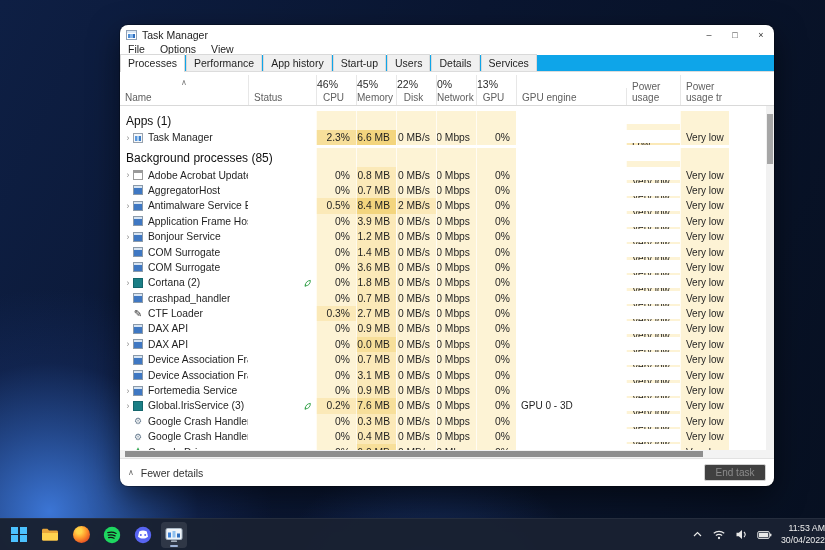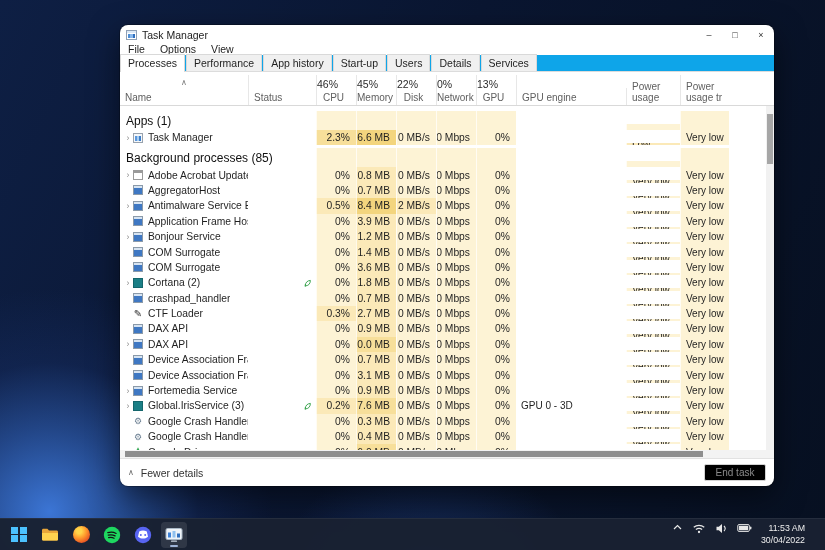--- a/index.html
+++ b/index.html
@@ -78,7 +78,7 @@
   .wfooter { height:28px; border-top:1px solid #e2e2e2; display:flex; align-items:center; padding:0 8px; flex:0 0 auto; }
   .fewer { display:flex; align-items:center; gap:7px; font-size:10.5px; color:#333; }
   .fewer .chev-up { font-size:8px; color:#666; }
-  .endtask-btn { margin-left:auto; width:62px; height:17px; border:1px solid #d2d2d2; background:#000000;
+  .endtask-btn { margin-left:auto; width:62px; height:17px; border:1px solid #d2d2d2; background:#404040;
     color:#8b8b8b; font-size:10px; display:flex; align-items:center; justify-content:center; border-radius:2px; }
   
   .taskbar { position:absolute; left:0; bottom:0; width:825px; height:32px; background:rgba(25,33,50,0.97);

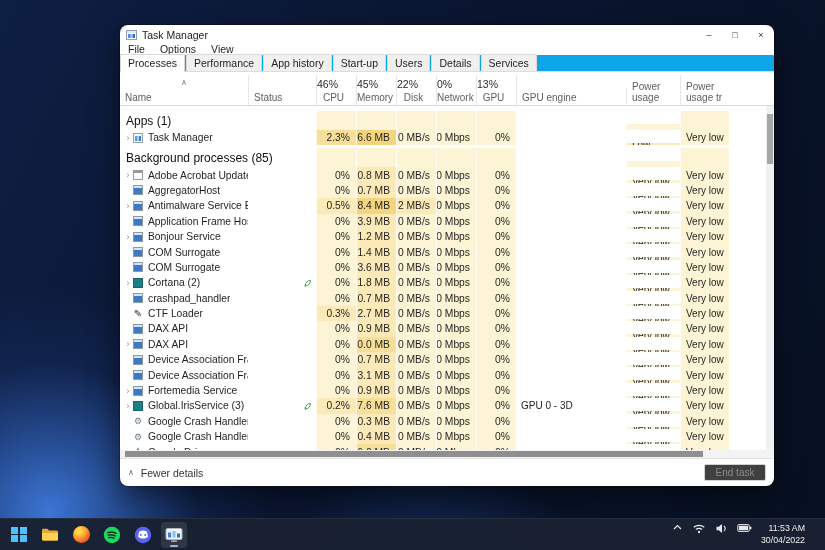--- a/index.html
+++ b/index.html
@@ -91,7 +91,7 @@
   .win-grid span { background:#4cc2ff; }
   .fx { width:17px; height:17px; border-radius:50%;
     background:radial-gradient(circle at 36% 30%, #ffd54a 0 16%, #ff9d2e 42%, #ea5b24 72%, #b5362a 100%); }
-  .tray { margin-left:auto; display:flex; gap:9px; padding-right:20px; }
+  .tray { margin-left:auto; display:flex; align-items:center; gap:9px; padding-right:0; }
   .tray svg { display:block; }
   .clock { text-align:right; color:#efefef; font-size:8.8px; line-height:1.3; }
   .tb-folder, .tb-spotify, .tb-discord, .tb-taskmgr { display:flex; }

